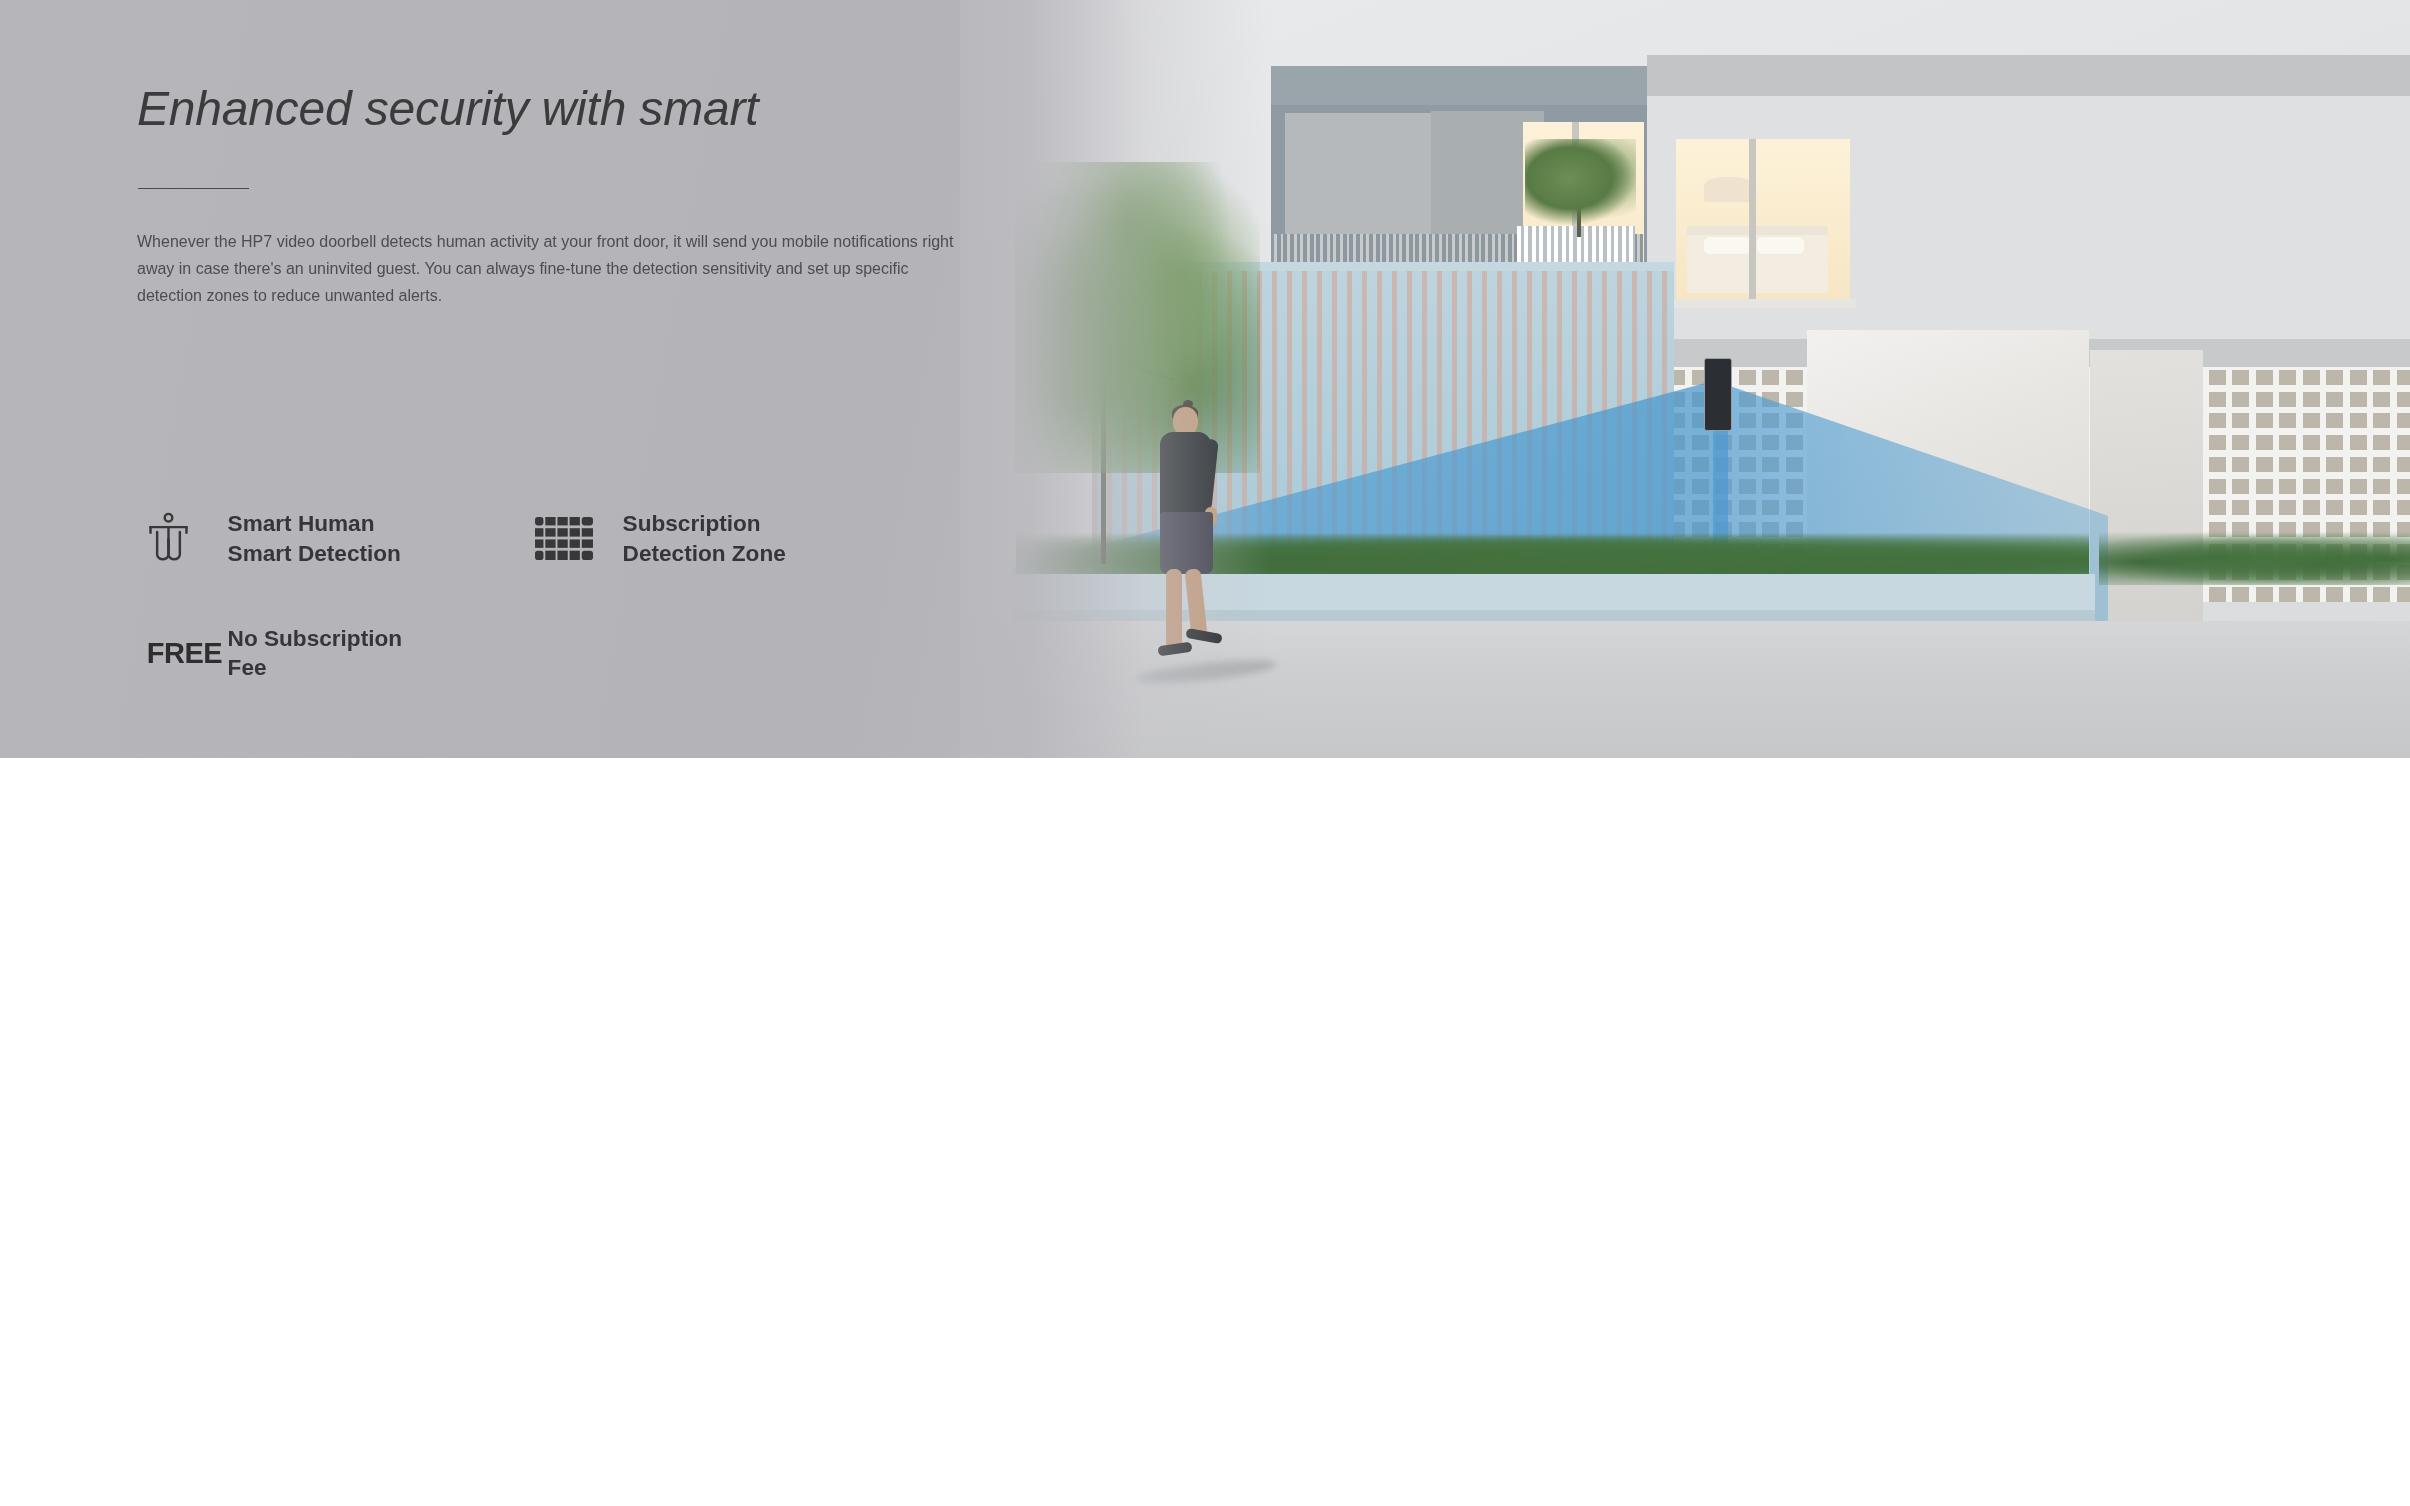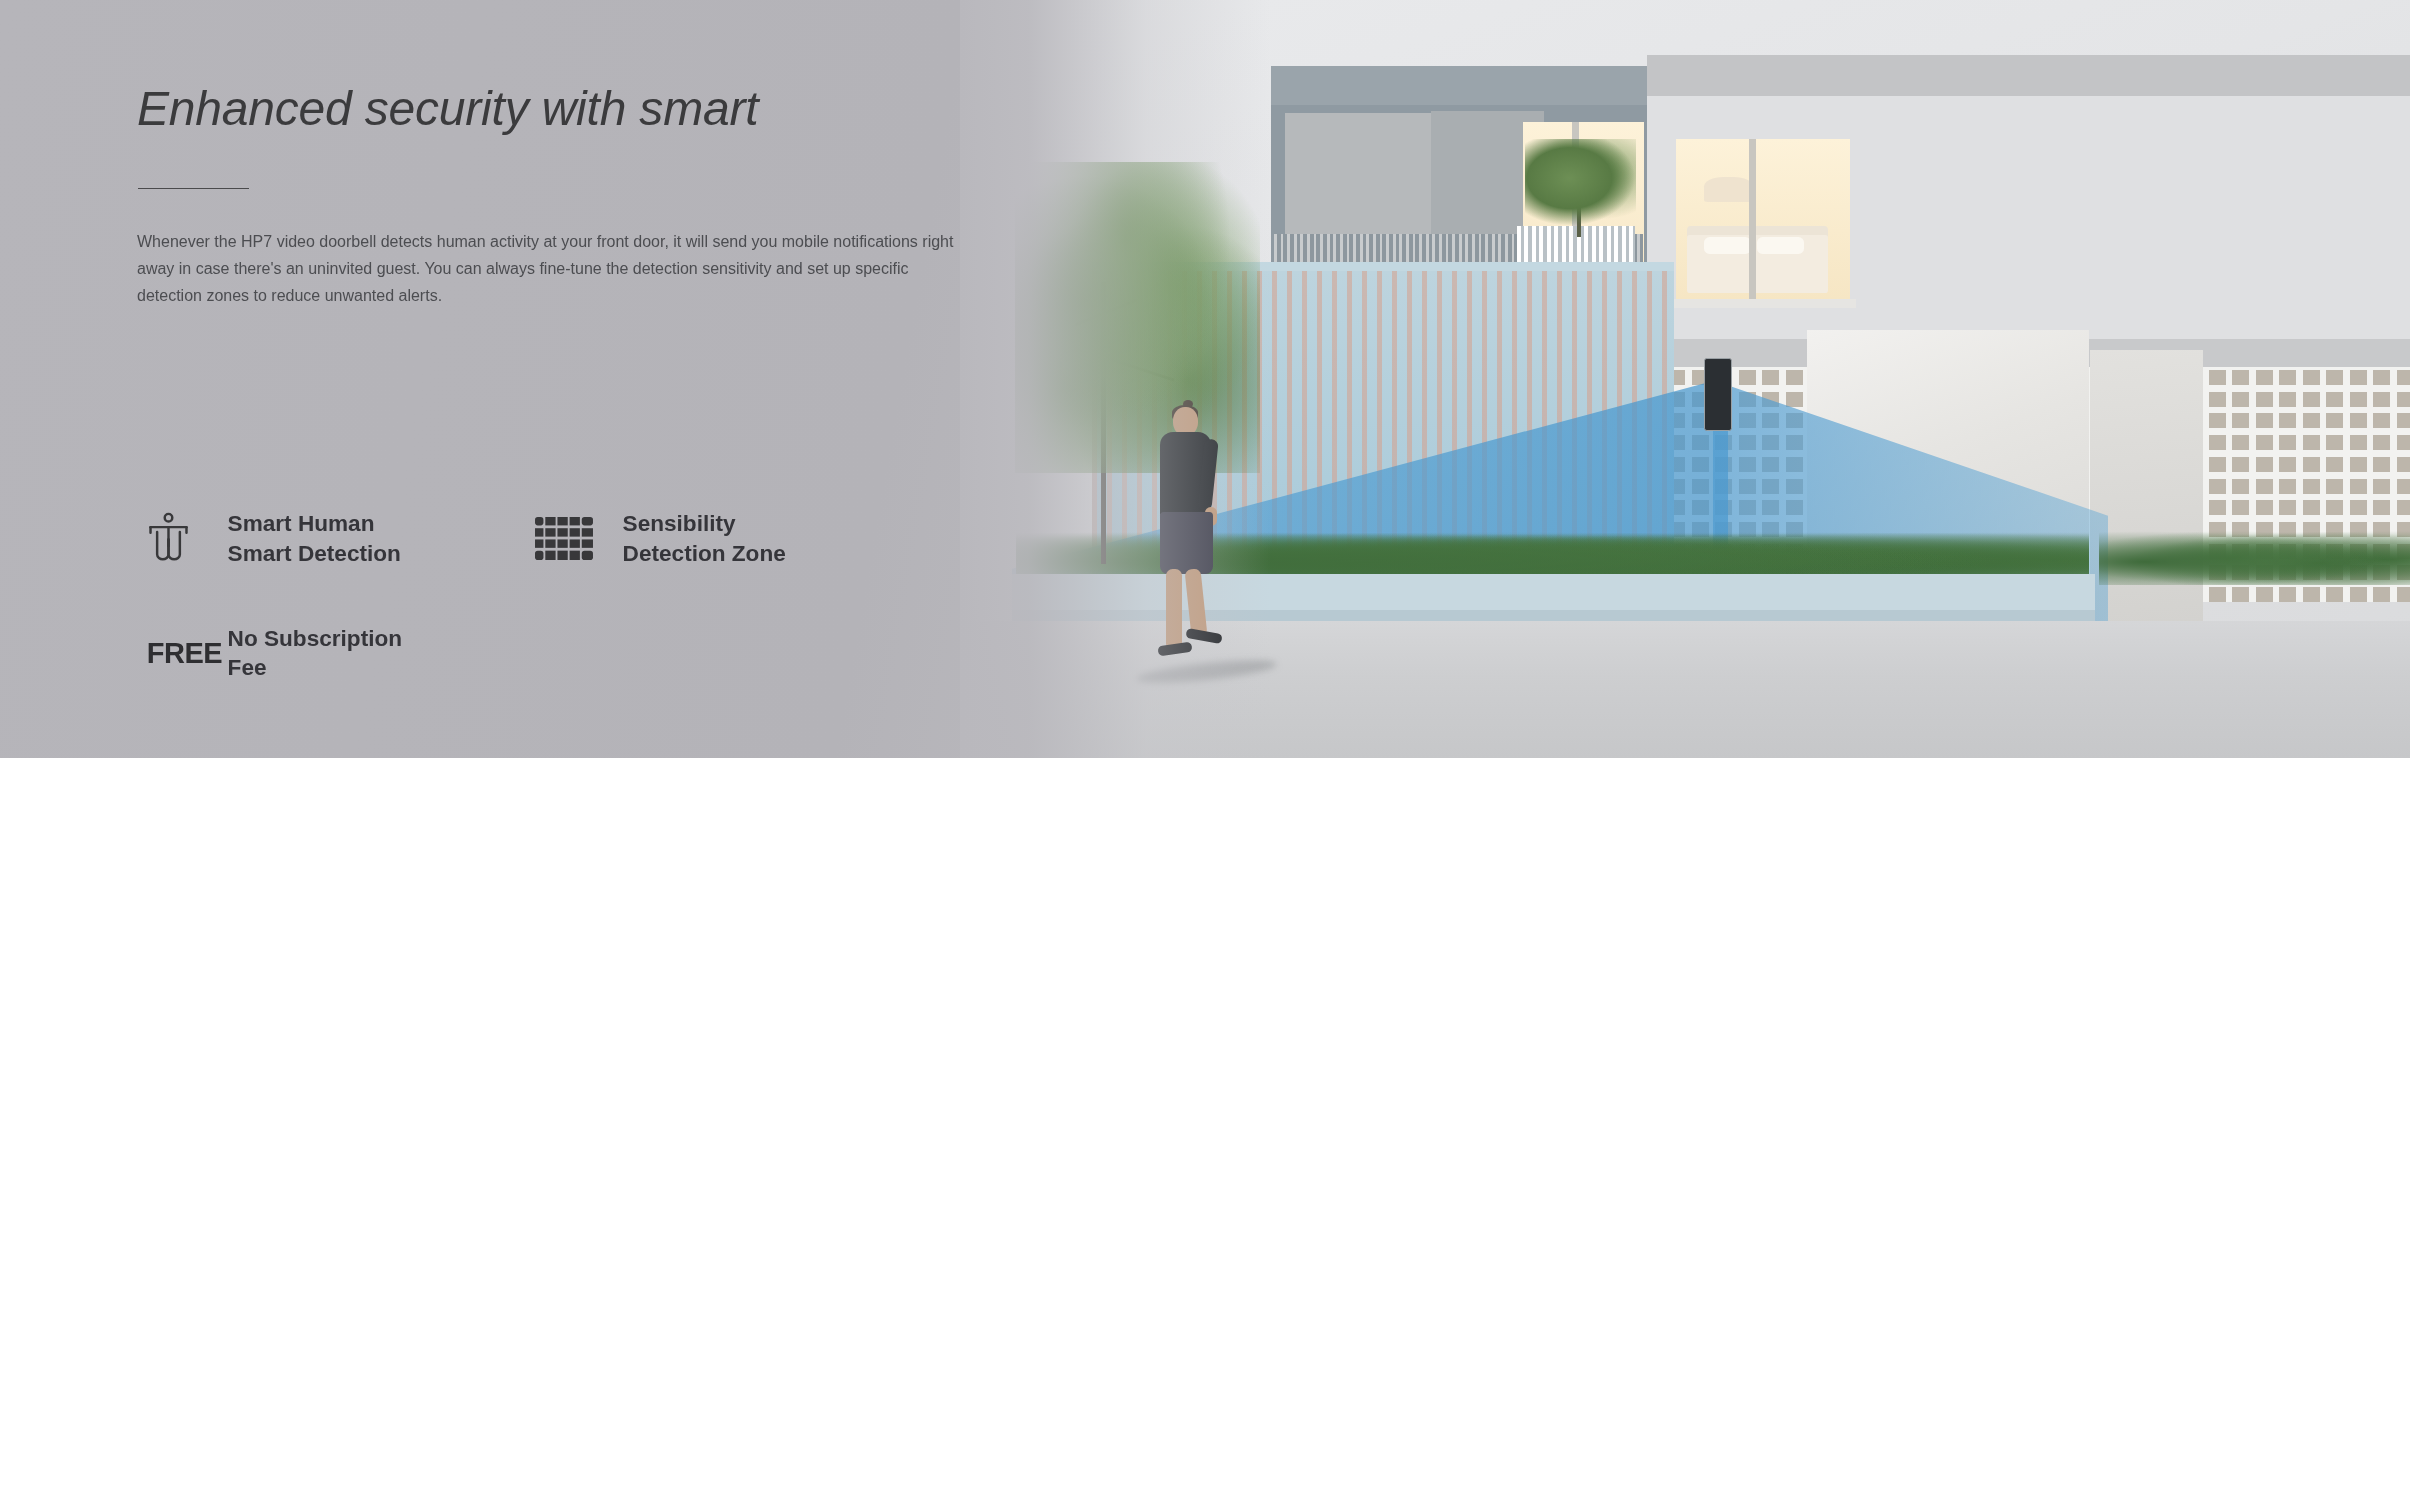--- a/index.html
+++ b/index.html
@@ -332,7 +332,7 @@
         </svg>
       </div>
       <div class="f-label">
-        <span>Sensibility</span><br>
+        <span>Subscription</span><br>
         <span>Detection Zone</span>
       </div>
     </div>

